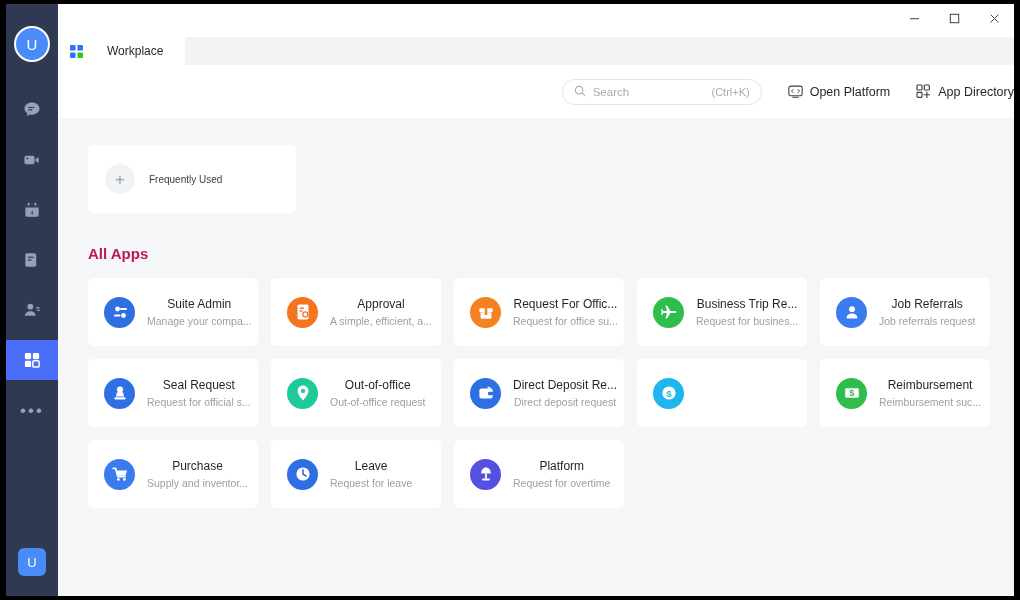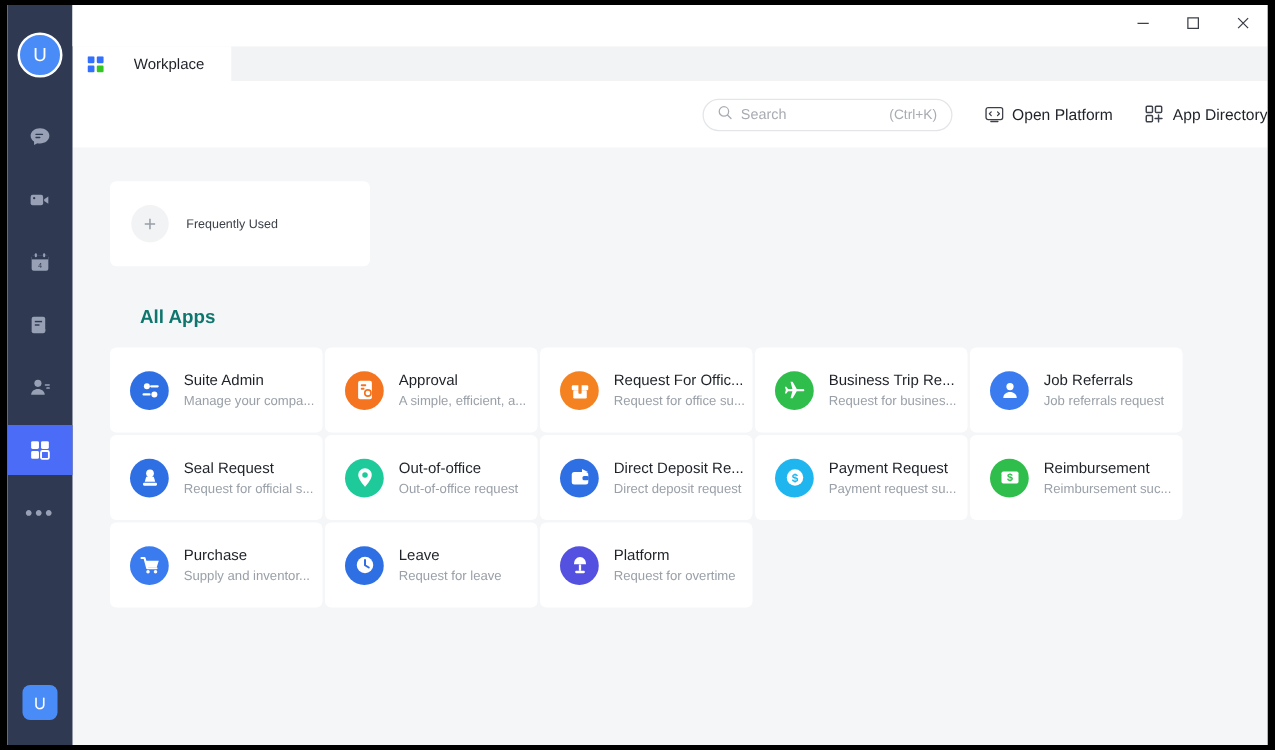--- a/index.html
+++ b/index.html
@@ -174,8 +174,7 @@
     margin-top: 32px;
     font-size: 15px;
     font-weight: bold;
-    color: #0f766e;
-    margin-left: 24px;
+    color: #be185d;
   }
 
   .grid {

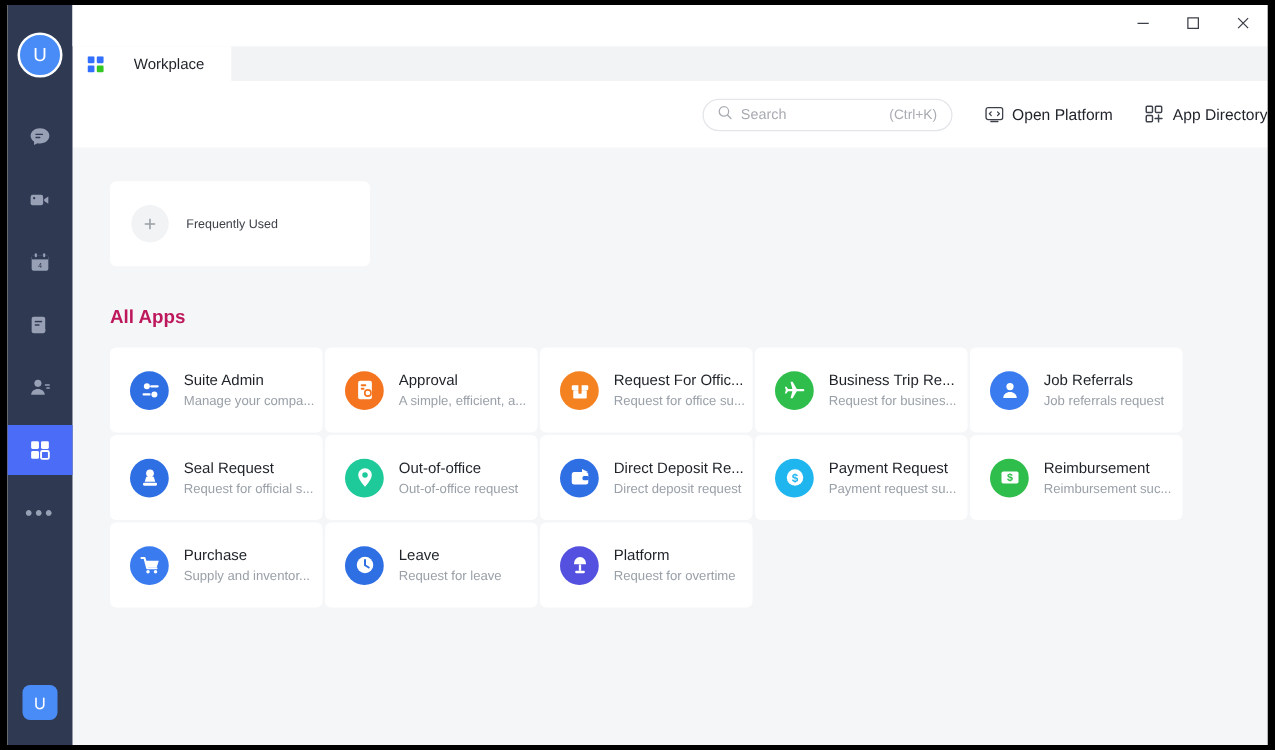--- a/index.html
+++ b/index.html
@@ -181,7 +181,8 @@
     margin-top: 16px;
     display: grid;
     grid-template-columns: repeat(5, 170px);
-    gap: 2px;
+    gap: 13px;
+    text-align: center;
   }
   .app-card {
     height: 68px;

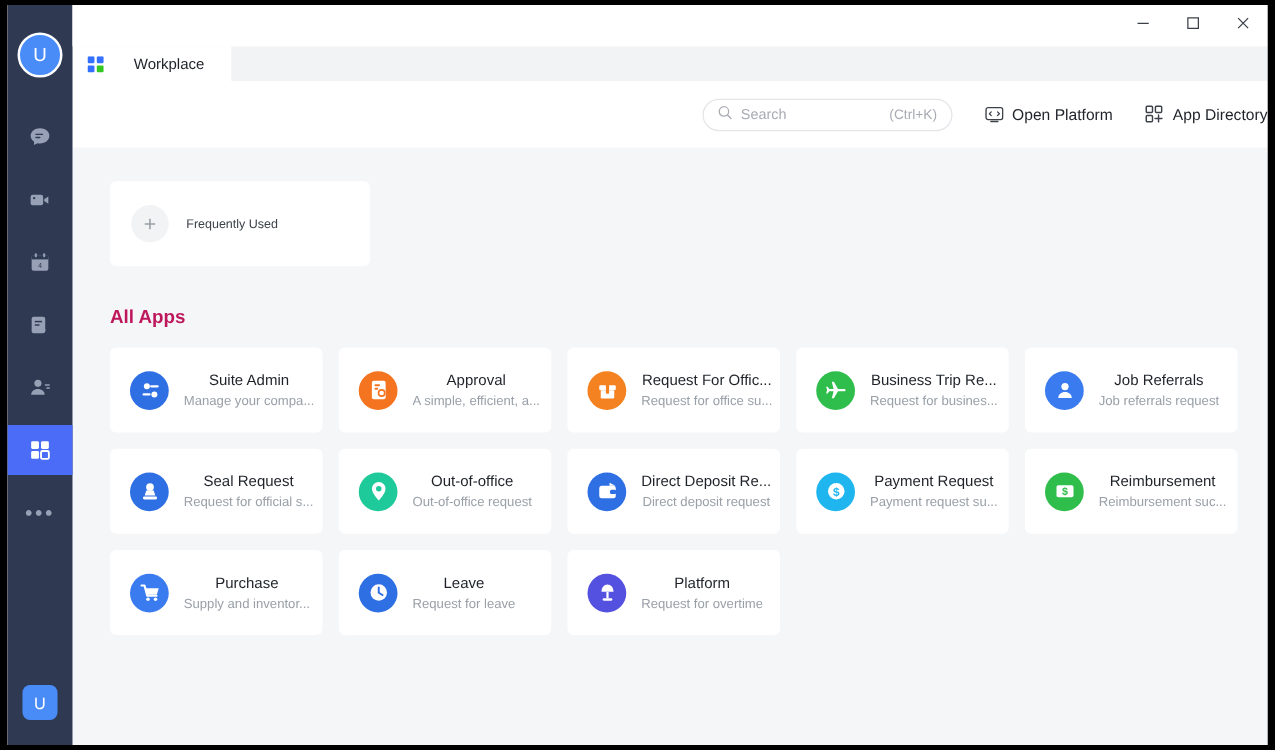--- a/index.html
+++ b/index.html
@@ -483,10 +483,6 @@
                 <text x="10" y="13.6" font-size="9.4" font-weight="bold" text-anchor="middle" fill="#1fb6f0" font-family="Liberation Sans, sans-serif">$</text>
               </svg>
             </div>
-            <div class="app-text">
-              <div class="app-name">Payment Request</div>
-              <div class="app-desc">Payment request su...</div>
-            </div>
           </div>
           <div class="app-card">
             <div class="app-icon" style="background: rgb(47, 190, 75);">

